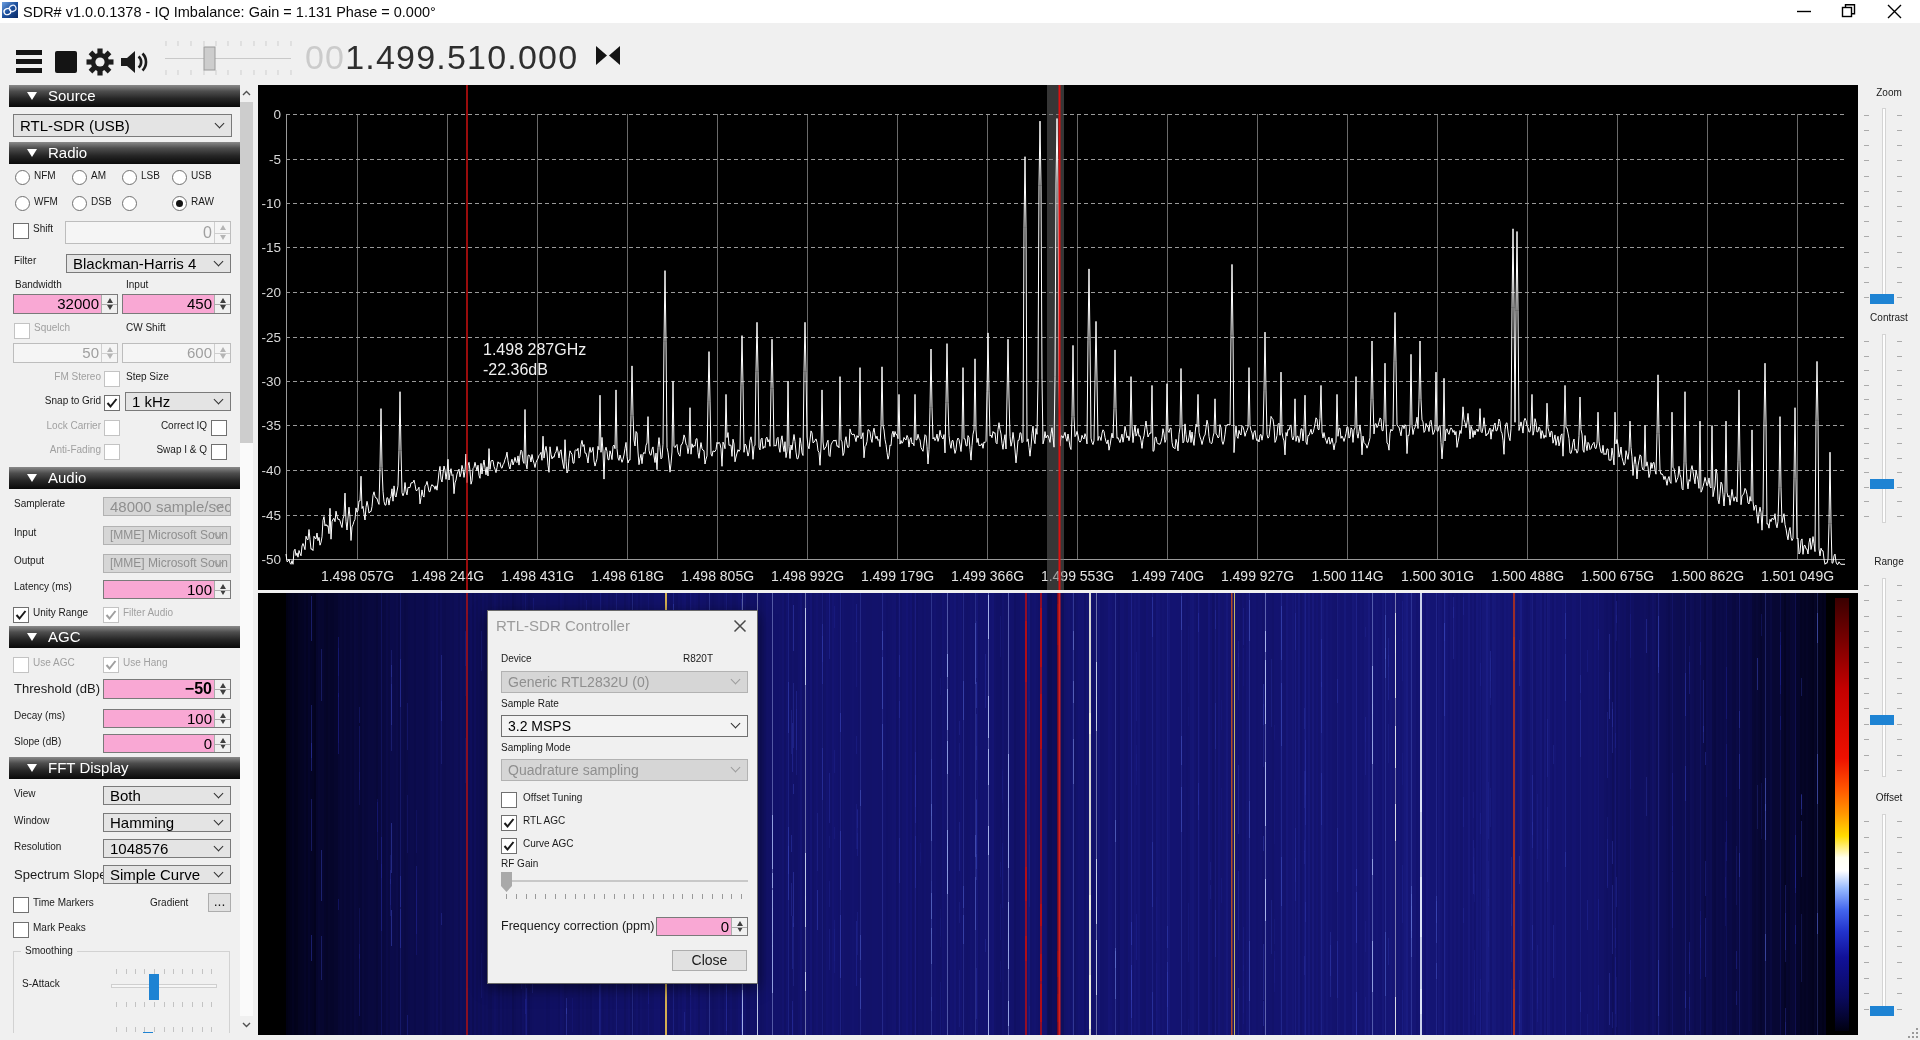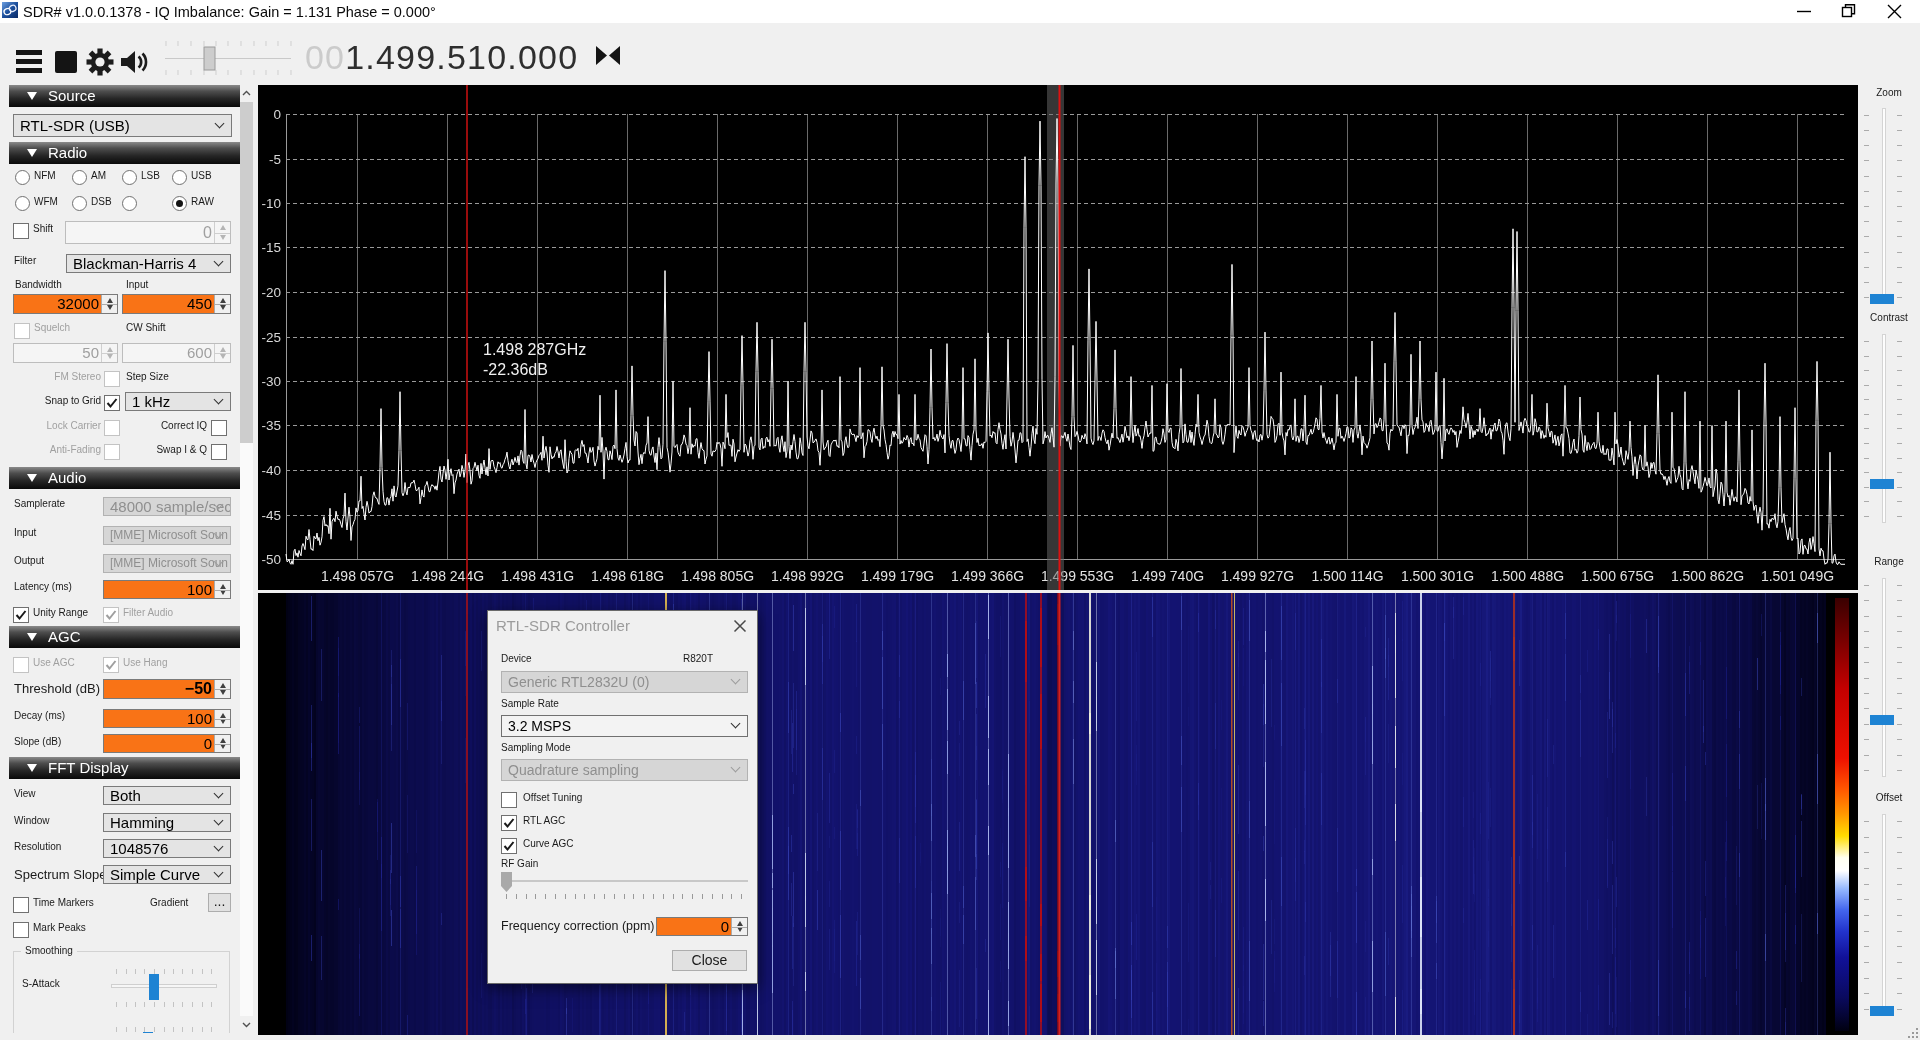--- a/index.html
+++ b/index.html
@@ -16,7 +16,7 @@
   border-right:1.6px solid #303030; border-bottom:1.6px solid #303030; transform:rotate(45deg); text-decoration:none;}
 .combo.dis { background:#d6d6d6; color:#8f8f8f; border-color:#b2b2b2; }
 .combo.dis u { border-color:#9d9d9d; }
-.spin { position:absolute; background:#f97316; border:1px solid #7a7a7a; color:#000; font-size:15px; }
+.spin { position:absolute; background:#f9a8d4; border:1px solid #7a7a7a; color:#000; font-size:15px; }
 .spin b { position:absolute; right:18px; top:50%; transform:translateY(-52%); font-weight:normal; }
 .spin .ud { position:absolute; right:0; top:0; bottom:0; width:16px; background:#f0f0f0; border-left:1px solid #ababab; }
 .spin .ud i { position:absolute; left:50%; width:0; height:0; border:3.5px solid transparent; transform:translateX(-50%); }

